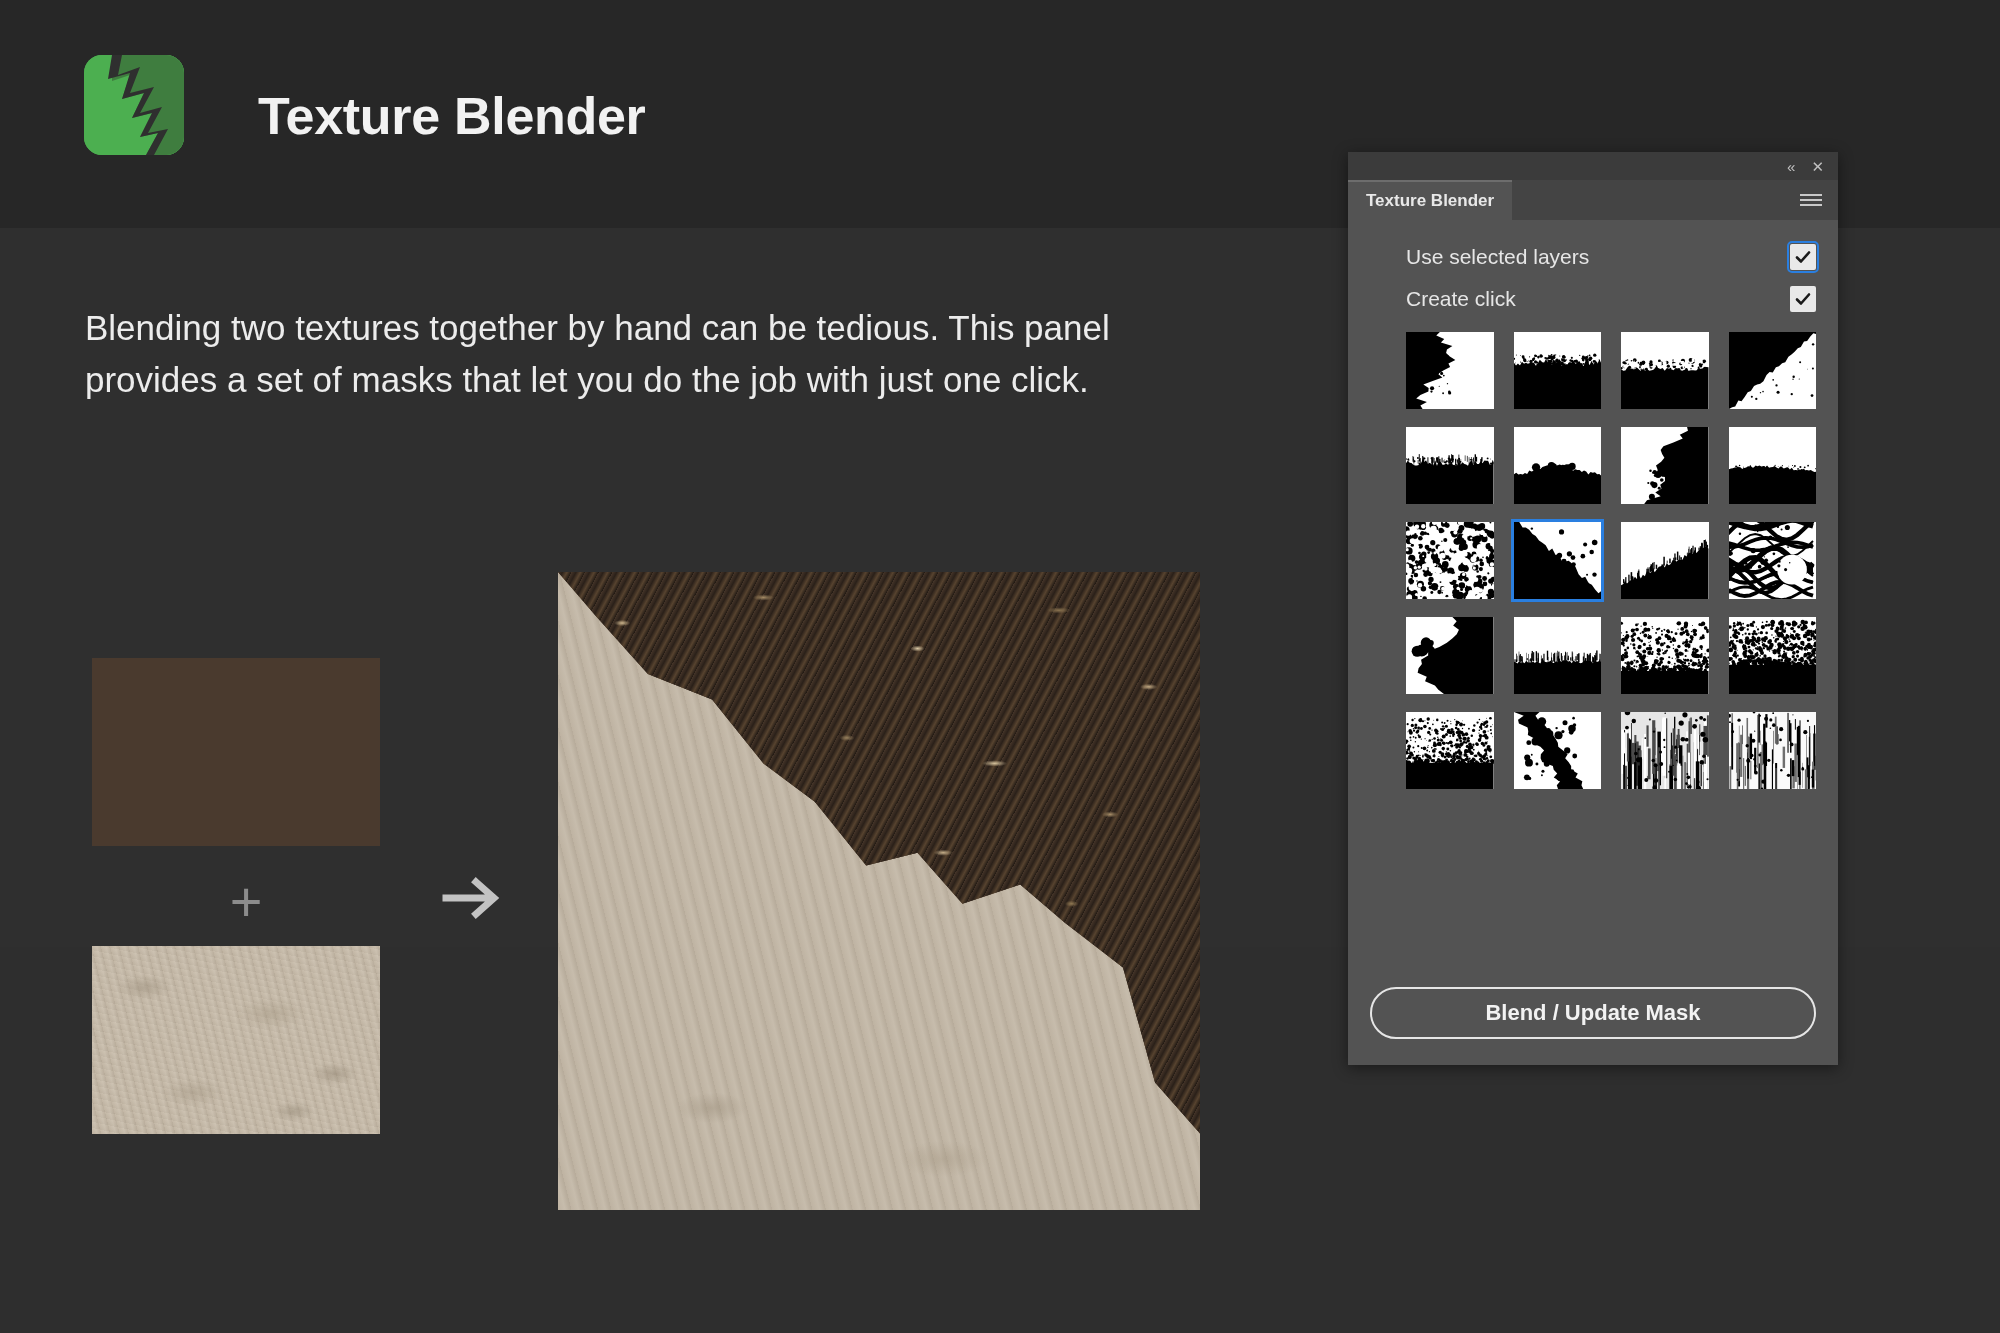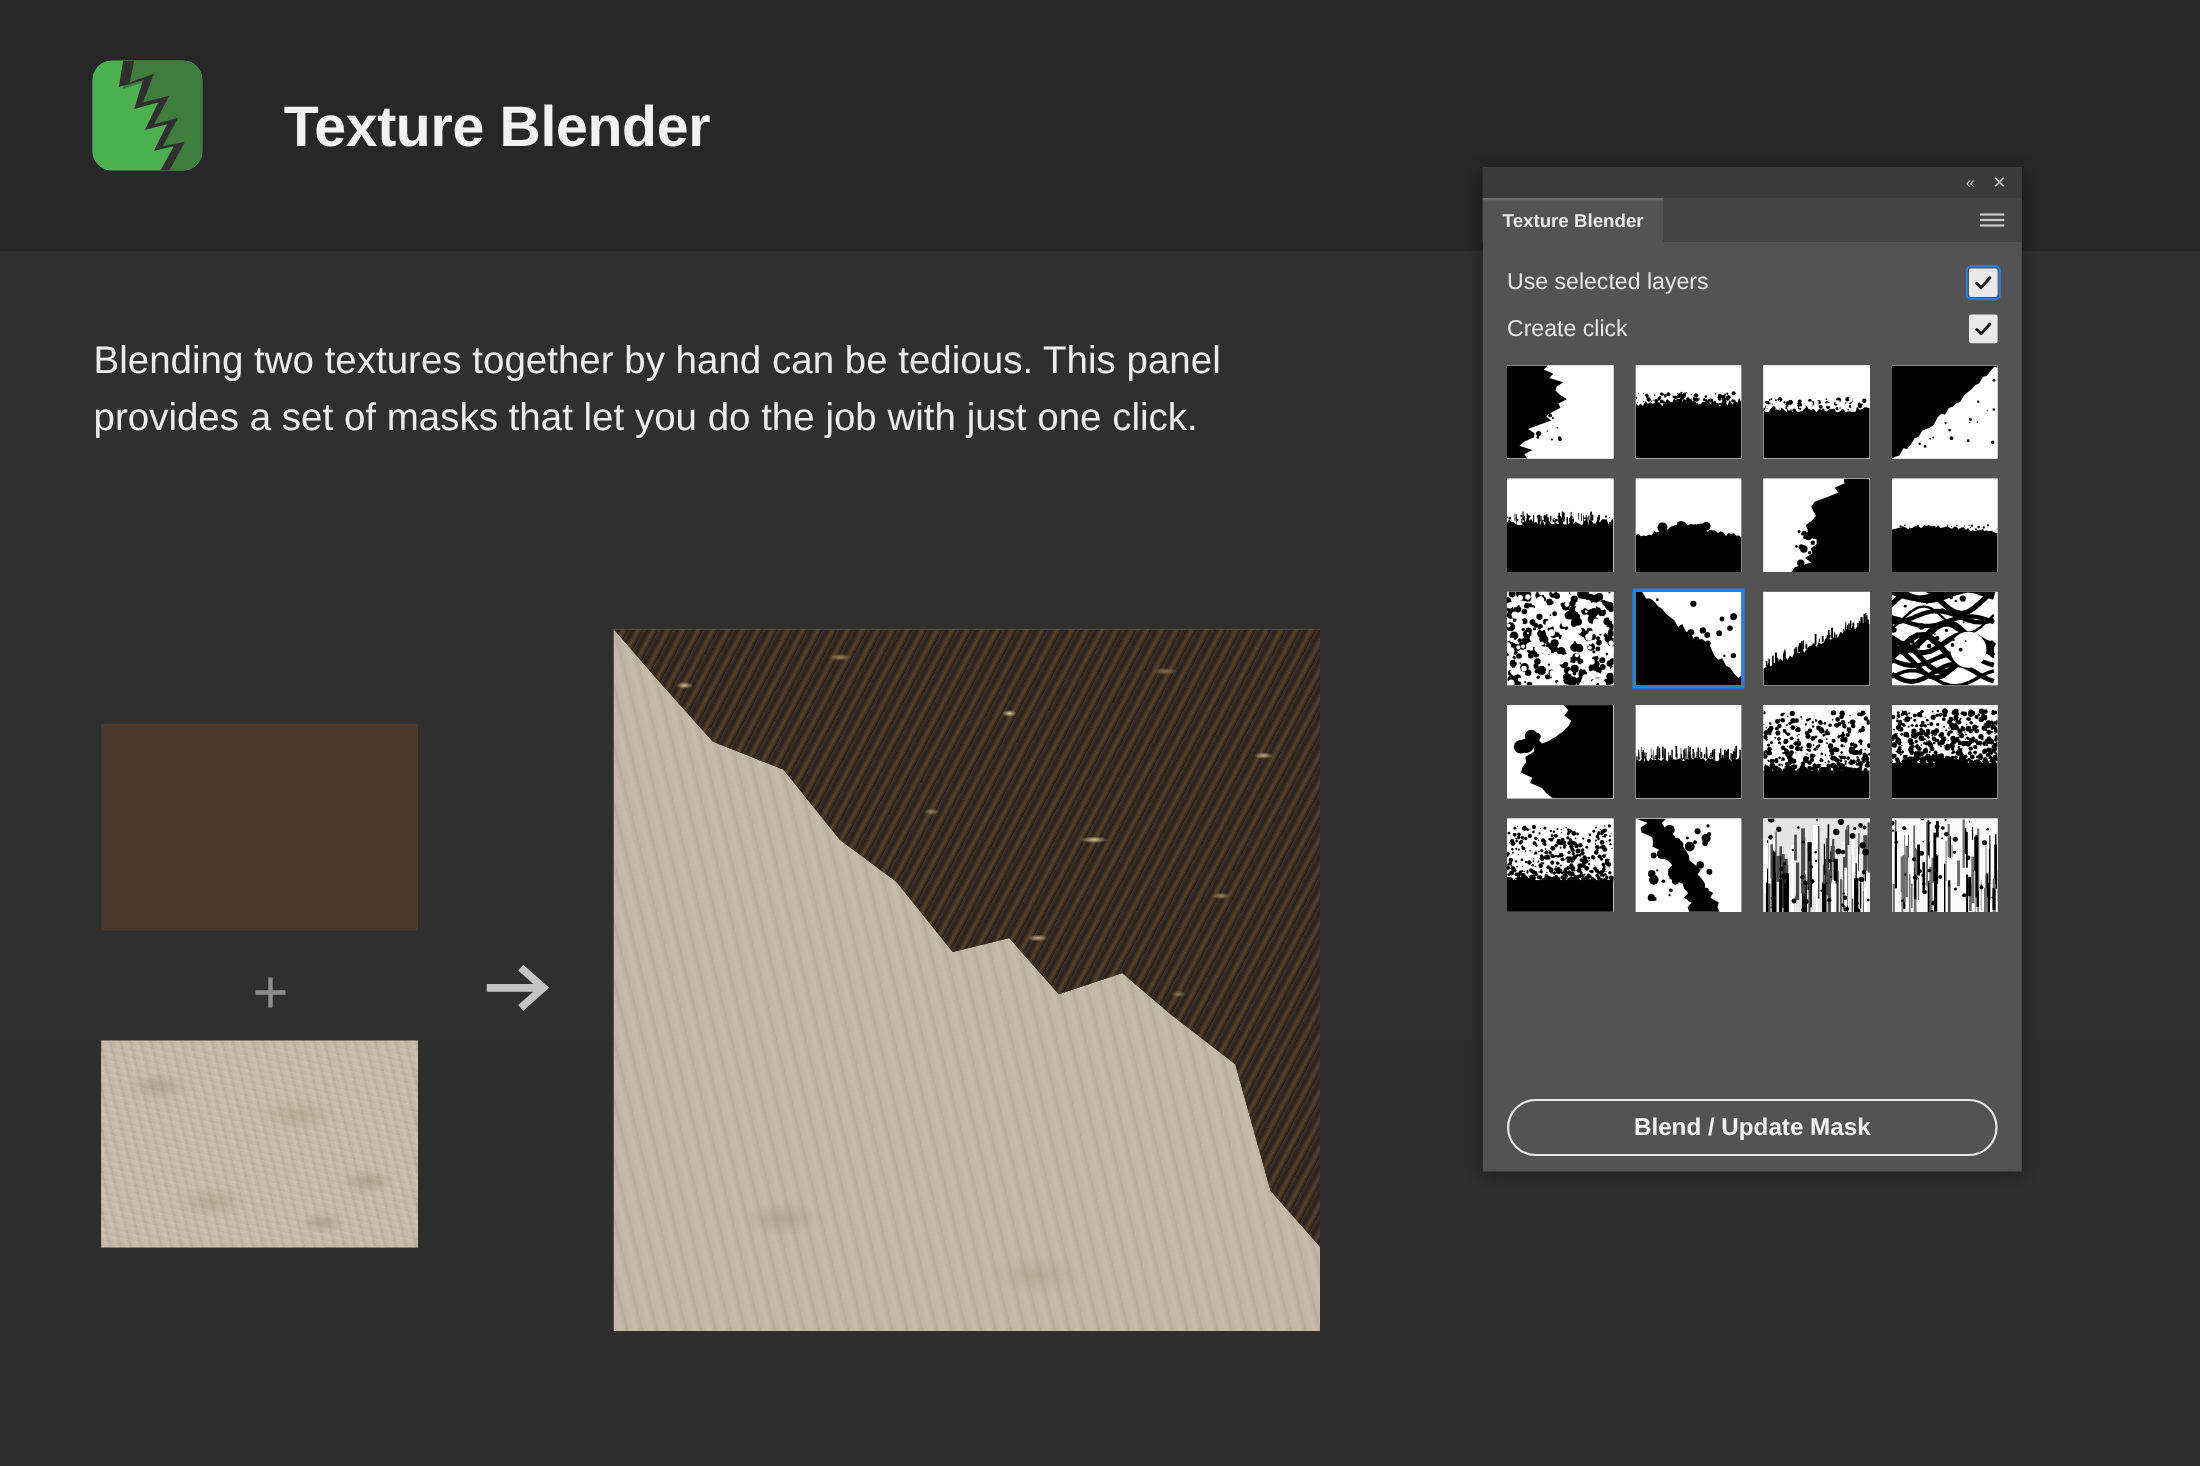--- a/index.html
+++ b/index.html
@@ -204,7 +204,7 @@
     background: #c9c9c9;
   }
 
-  .ps-body { padding: 16px 22px 0 22px; }
+  .ps-body { padding: 16px 22px 0 22px; margin-left: 36px; }
 
   .opt-row {
     display: flex;

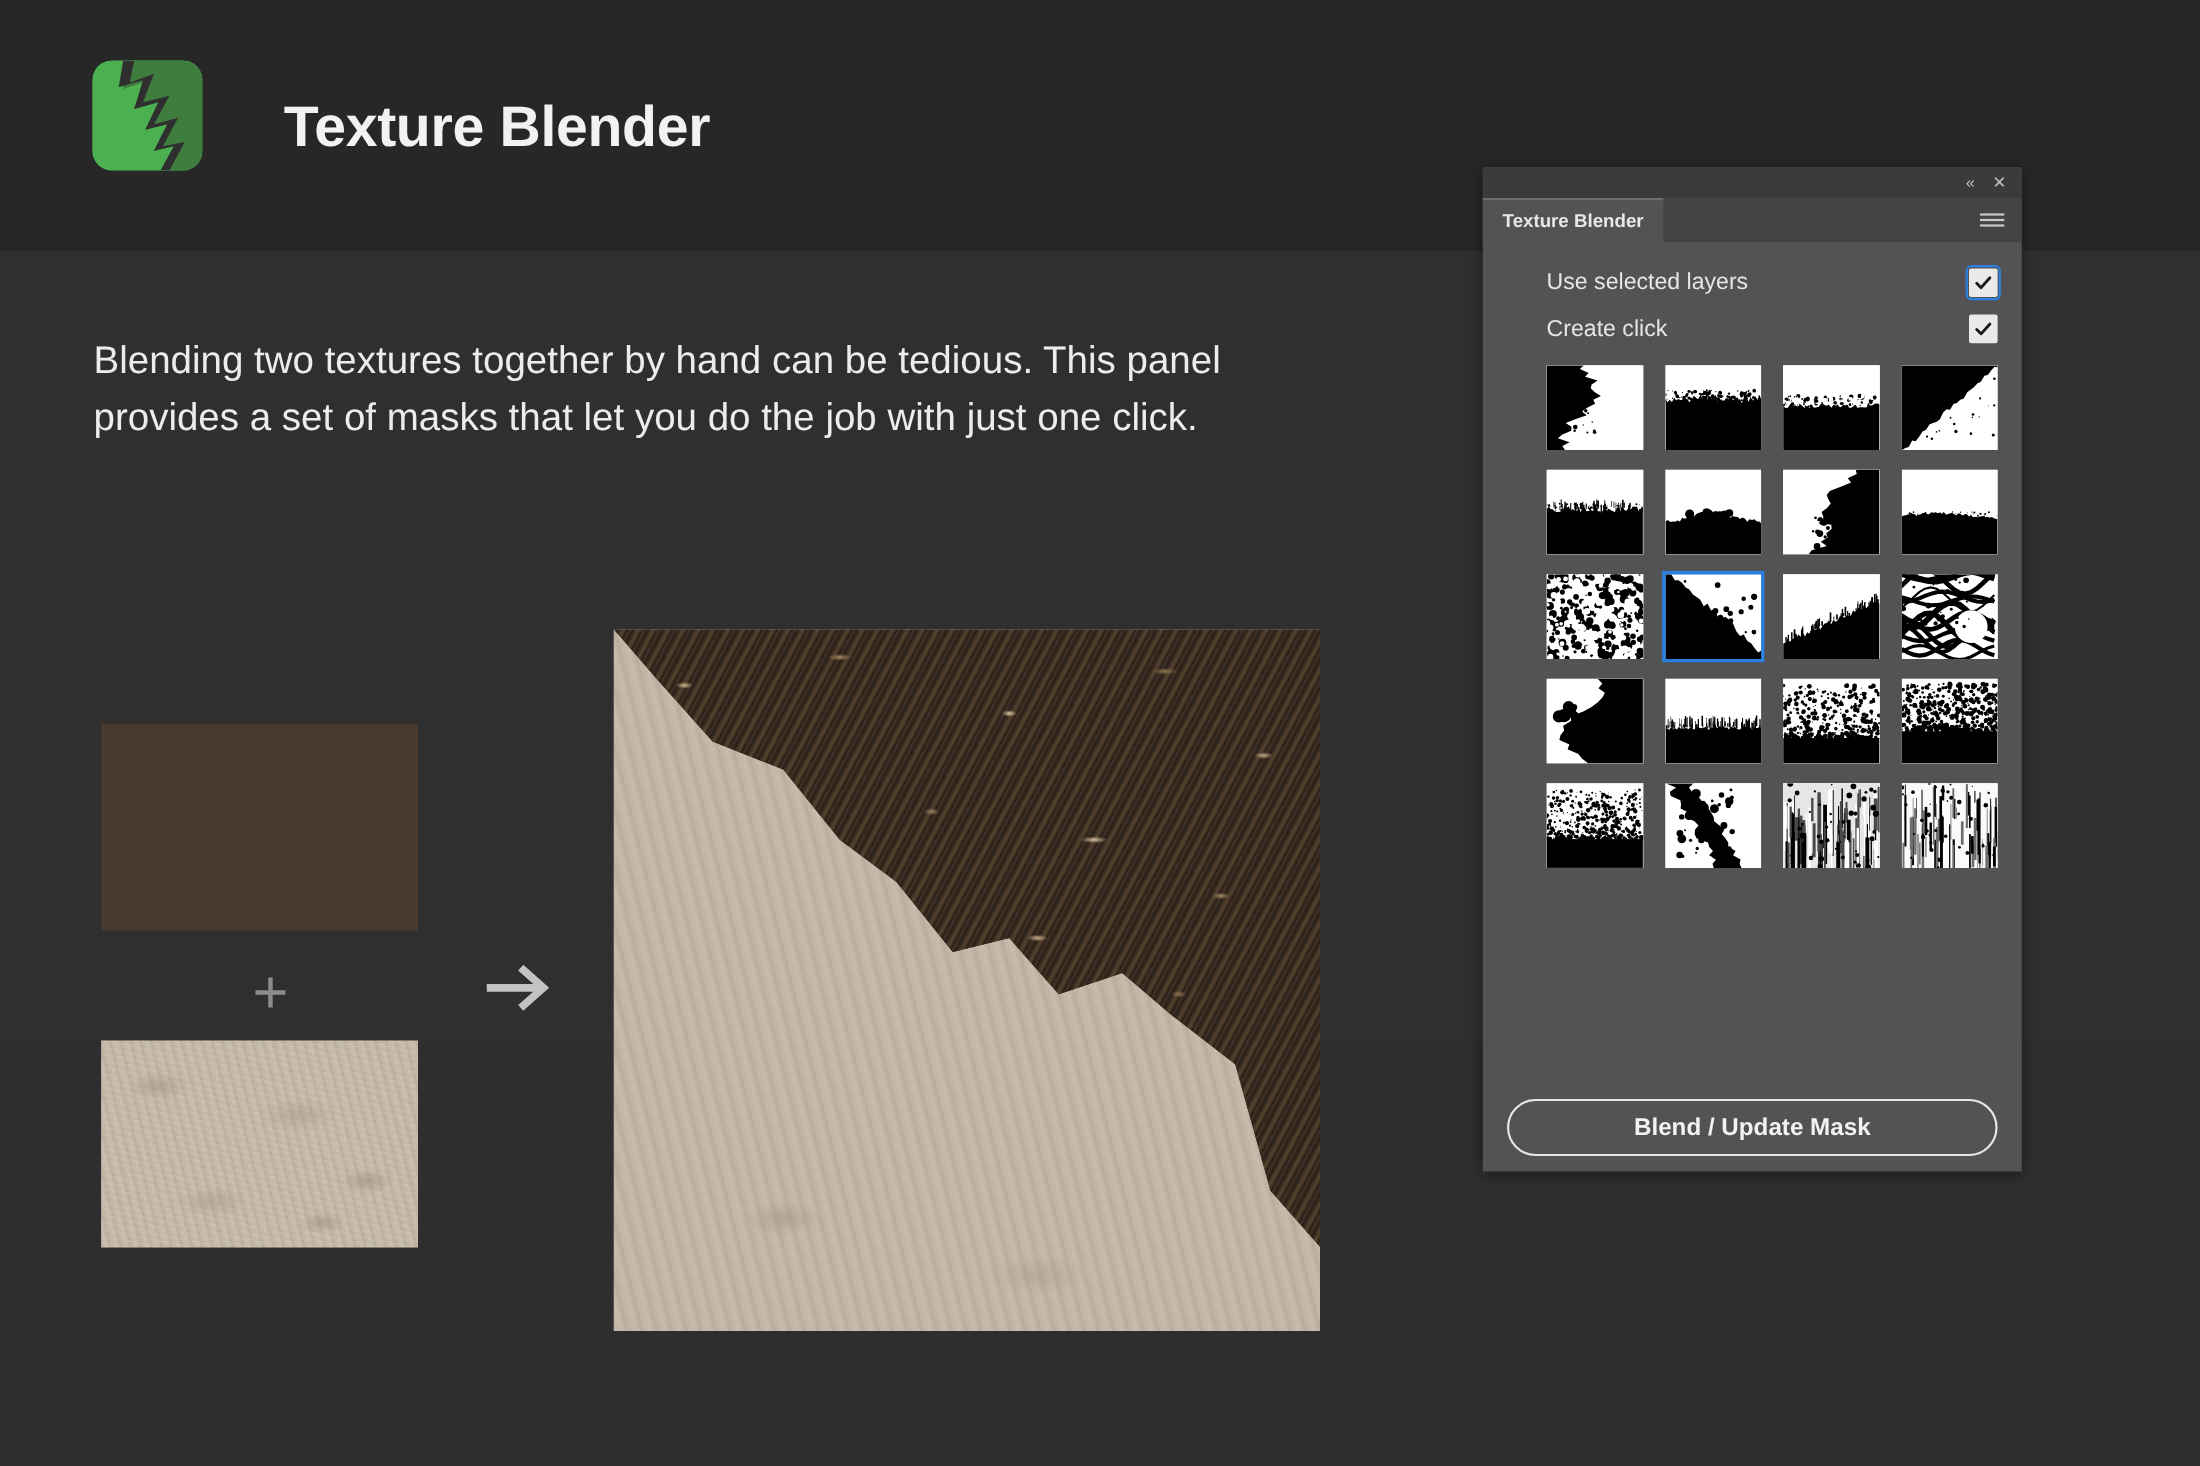--- a/index.html
+++ b/index.html
@@ -251,7 +251,7 @@
   .blend-btn {
     position: absolute;
     left: 22px; right: 22px;
-    bottom: 14px;
+    bottom: 26px;
     height: 52px;
     border: 2px solid #e6e6e6;
     border-radius: 26px;

